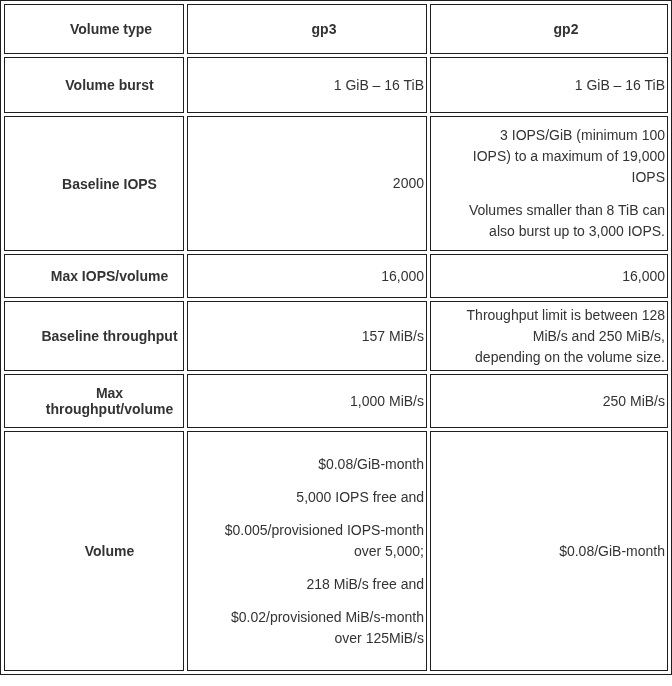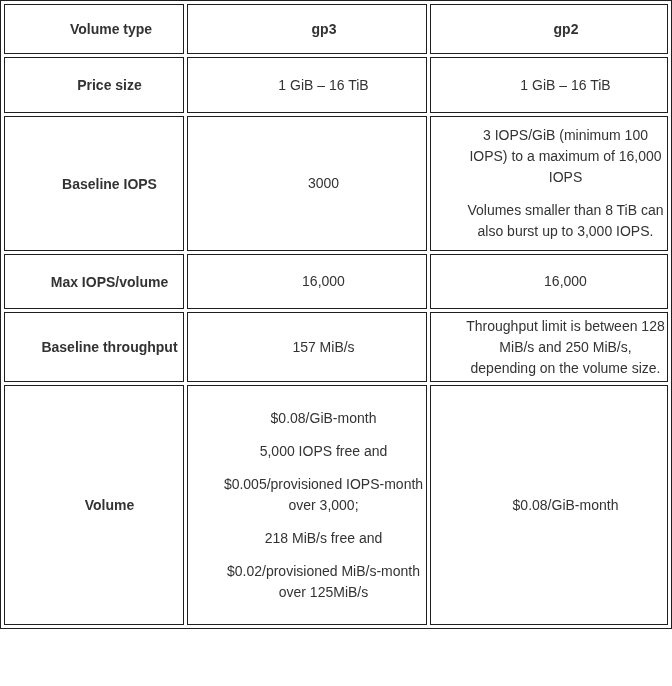--- a/index.html
+++ b/index.html
@@ -77,7 +77,7 @@
   </thead>
   <tbody>
     <tr class="r1">
-      <td class="label">Price size</td>
+      <td class="label">Volume burst</td>
       <td class="val">
           <p>1 GiB – 16 TiB</p>
         </td>

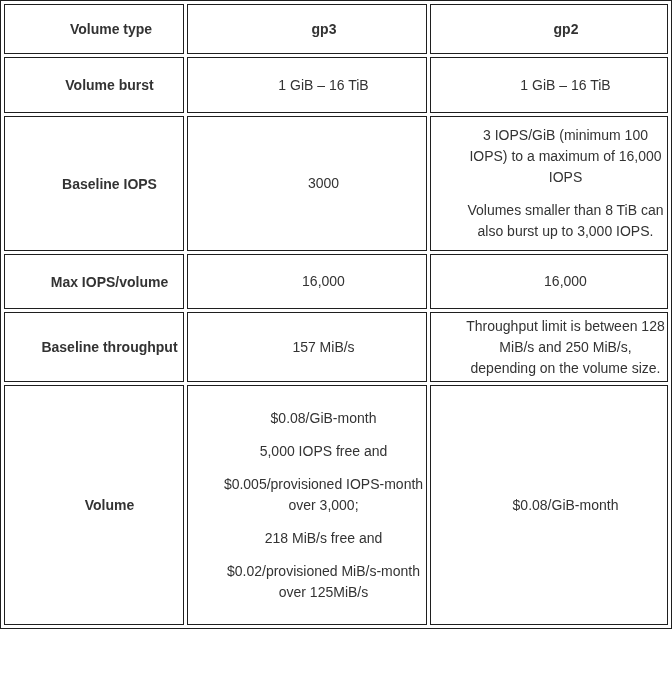--- a/index.html
+++ b/index.html
@@ -37,7 +37,7 @@
     padding: 0 4px;
   }
   td.val {
-    text-align: center;
+    text-align: right;
     padding: 0 2px;
   }
   td.val p {

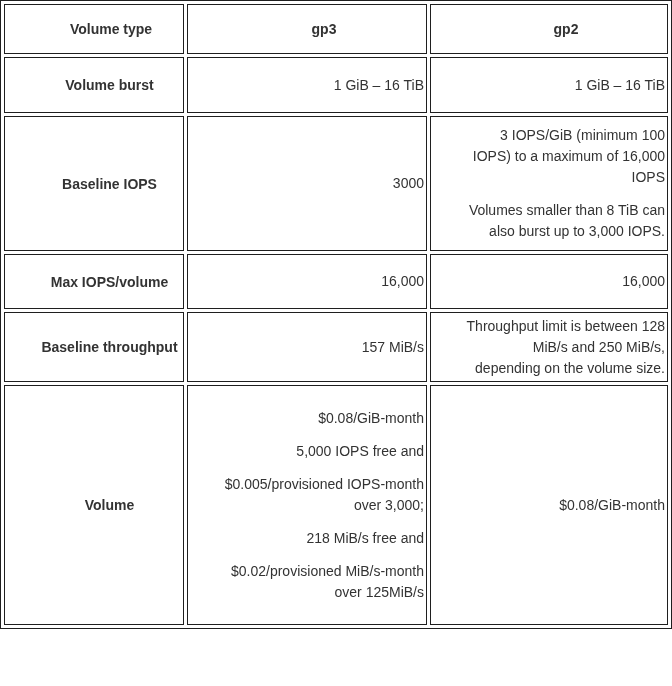--- a/index.html
+++ b/index.html
@@ -91,7 +91,7 @@
           <p>3000</p>
         </td>
       <td class="val">
-          <p>3 IOPS/GiB (minimum 100 IOPS) to a maximum of 16,000 IOPS</p>
+          <p>3 IOPS/GiB (minimum 100 IOPS) to a maximum of 19,000 IOPS</p>
           <p>Volumes smaller than 8 TiB can also burst up to 3,000 IOPS.</p>
         </td>
     </tr>

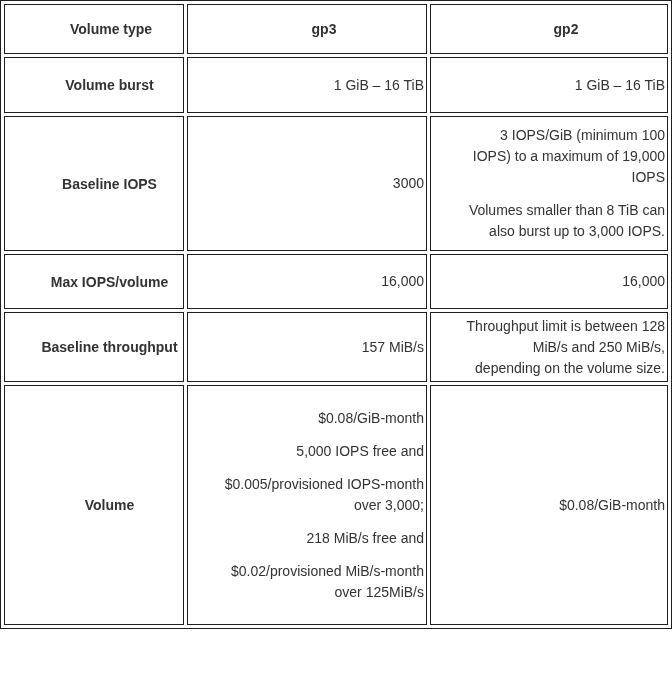--- a/index.html
+++ b/index.html
@@ -88,7 +88,7 @@
     <tr class="r2">
       <td class="label">Baseline IOPS</td>
       <td class="val">
-          <p>3000</p>
+          <p>2000</p>
         </td>
       <td class="val">
           <p>3 IOPS/GiB (minimum 100 IOPS) to a maximum of 19,000 IOPS</p>

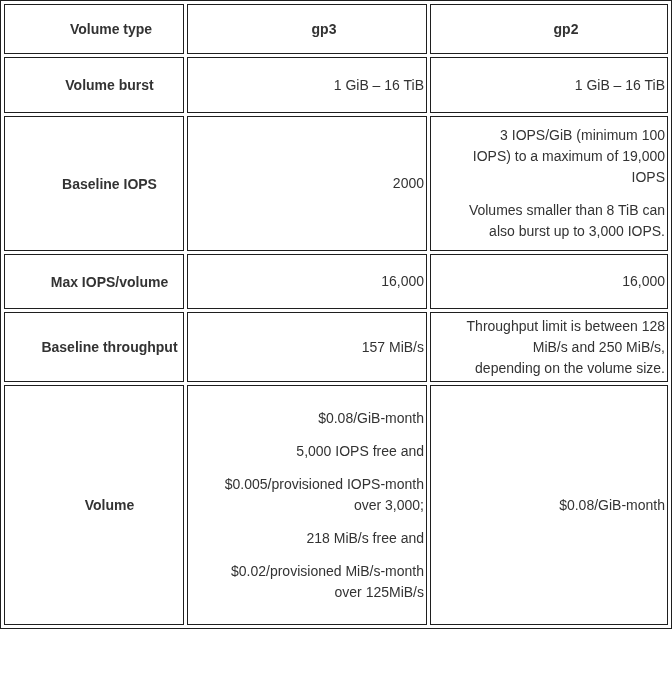--- a/index.html
+++ b/index.html
@@ -50,7 +50,7 @@
   tr.r0 { height: 50px; }
   tr.r1 { height: 56px; }
   tr.r2 { height: 135px; }
-  tr.r3 { height: 55px; }
+  tr.r3 { height: 44px; }
   tr.r4 { height: 70px; }
   tr.r5 { height: 54px; }
   tr.r6 { height: 240px; }

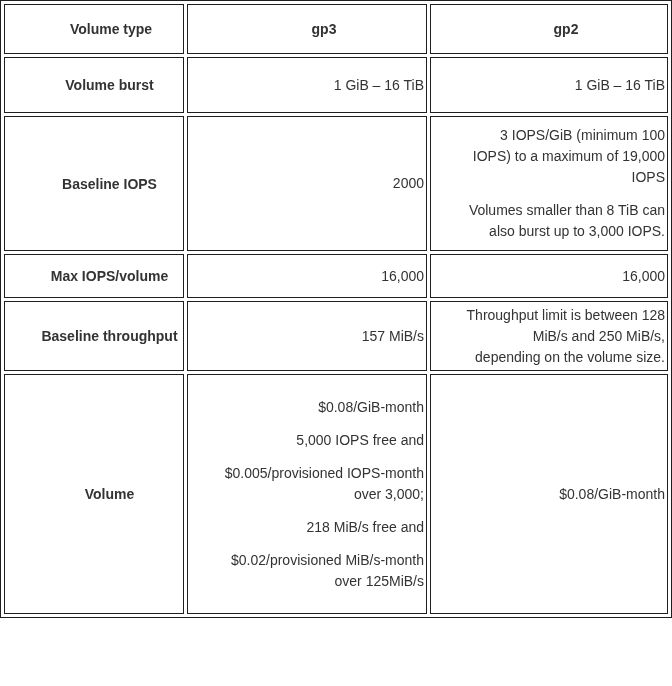--- a/index.html
+++ b/index.html
@@ -113,6 +113,15 @@
           <p>Throughput limit is between 128 MiB/s and 250 MiB/s, depending on the volume size.</p>
         </td>
     </tr>
+    <tr class="r5">
+      <td class="label">Max throughput/volume</td>
+      <td class="val">
+          <p>1,000 MiB/s</p>
+        </td>
+      <td class="val">
+          <p>250 MiB/s</p>
+        </td>
+    </tr>
     <tr class="r6">
       <td class="label">Volume</td>
       <td class="val">

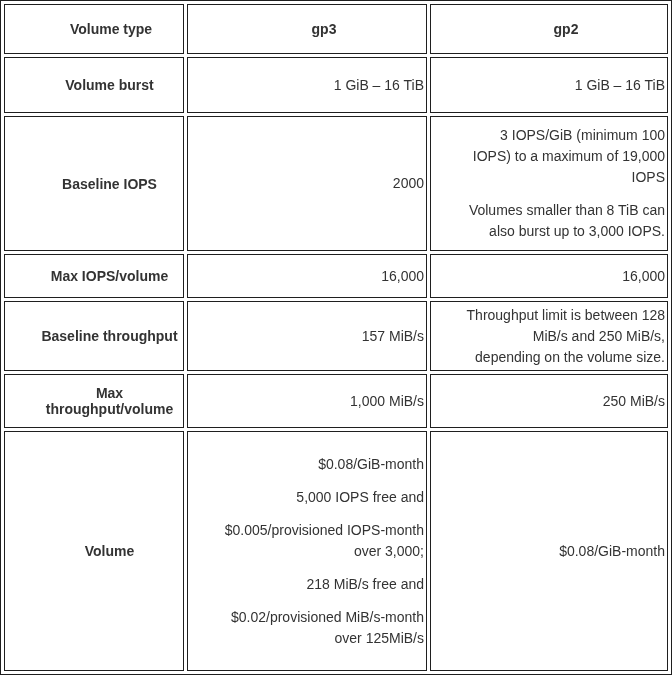--- a/index.html
+++ b/index.html
@@ -127,7 +127,7 @@
       <td class="val">
           <p>$0.08/GiB-month</p>
           <p>5,000 IOPS free and</p>
-          <p>$0.005/provisioned IOPS-month over 3,000;</p>
+          <p>$0.005/provisioned IOPS-month over 5,000;</p>
           <p>218 MiB/s free and</p>
           <p>$0.02/provisioned MiB/s-month over 125MiB/s</p>
         </td>

